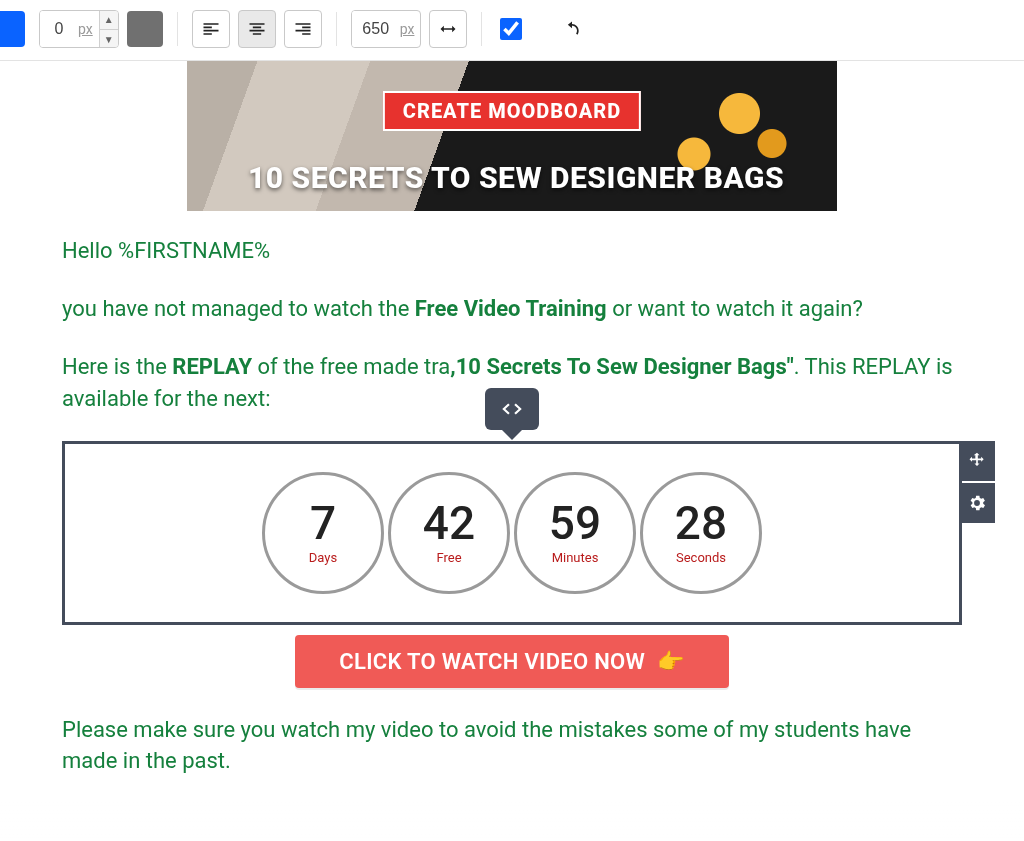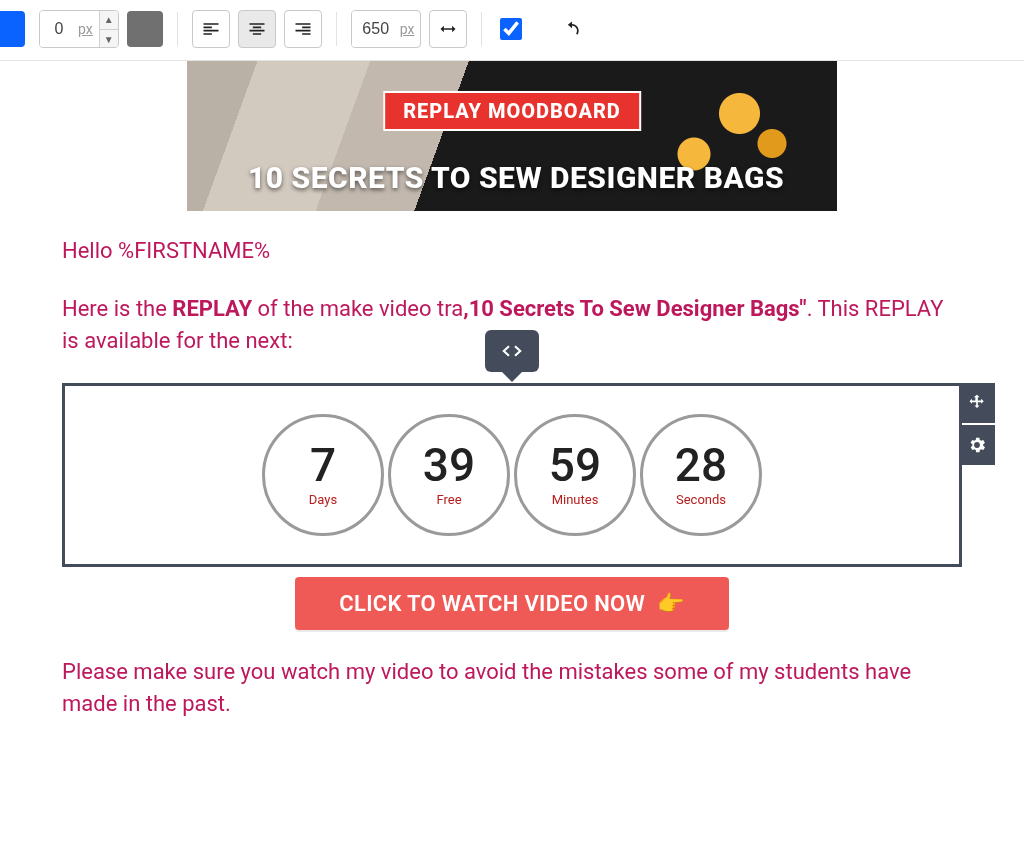--- a/index.html
+++ b/index.html
@@ -218,7 +218,7 @@
 <div class="canvas">
 
   <div class="hero">
-    <div class="chip-red">REPLAY MOODBOARD</div>
+    <div class="chip-red">CREATE MOODBOARD</div>
     <div class="headline">10 SECRETS TO SEW DESIGNER BAGS</div>
   </div>
 

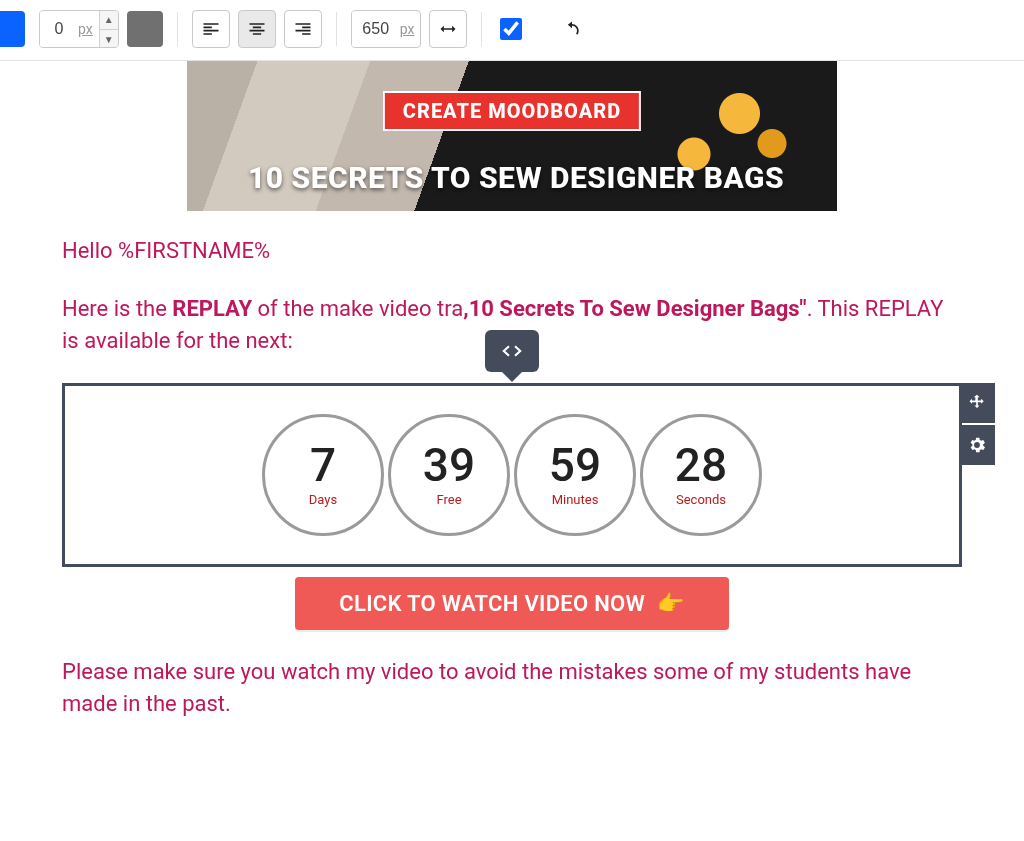--- a/index.html
+++ b/index.html
@@ -91,7 +91,7 @@
     text-shadow: 0 2px 4px rgba(0,0,0,.55);
   }
   .email-body {
-    font-size: 22px; color: #be185d; line-height: 1.45;
+    font-size: 22px; color: #15803d; line-height: 1.45;
     margin: 24px 0 0 0;
   }
   .email-body p { margin: 0 0 26px 0; }

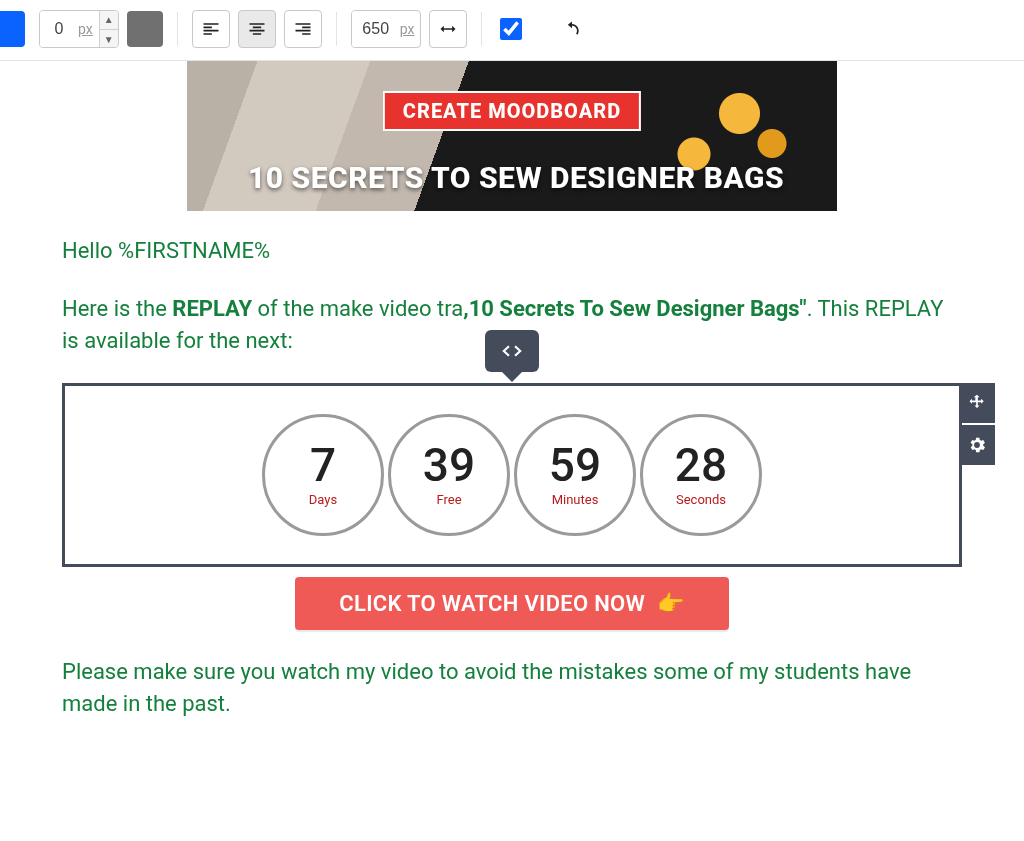--- a/index.html
+++ b/index.html
@@ -225,6 +225,9 @@
   <div class="email-body">
     <p>Hello %FIRSTNAME%</p>
 
+    <p>
+      <span>you have not managed to watch the </span><strong>Free Video Training</strong><span> or want to watch it again?</span>
+    </p>
 
     <p>
       <span>Here is the </span><strong>REPLAY</strong><span> of the make video tra</span><strong>,10 Secrets To Sew Designer Bags"</strong><span>. This REPLAY is available for the next:</span>

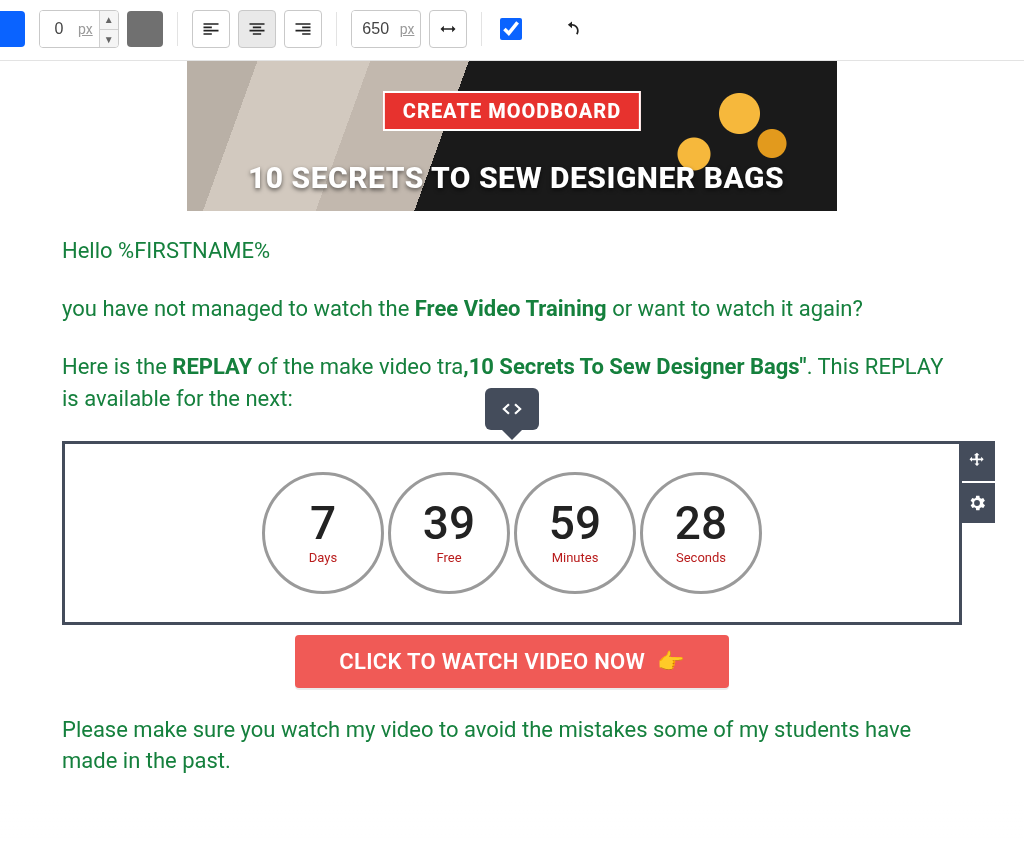--- a/index.html
+++ b/index.html
@@ -230,7 +230,7 @@
     </p>
 
     <p>
-      <span>Here is the </span><strong>REPLAY</strong><span> of the make video tra</span><strong>,10 Secrets To Sew Designer Bags"</strong><span>. This REPLAY is available for the next:</span>
+      <span>Here is the </span><strong>REPLAY</strong><span> of the free made tra</span><strong>,10 Secrets To Sew Designer Bags"</strong><span>. This REPLAY is available for the next:</span>
     </p>
   </div>
 

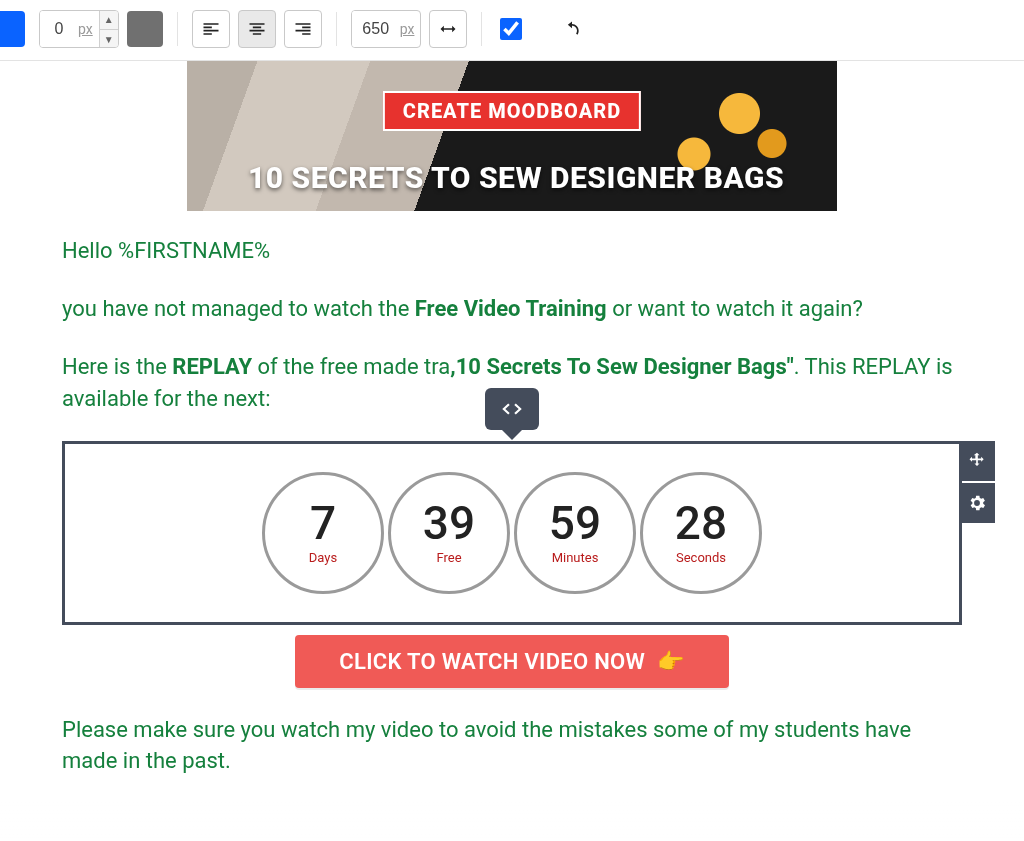--- a/index.html
+++ b/index.html
@@ -259,7 +259,7 @@
         <div class="c-lab">Days</div>
       </div>
       <div class="c-seg">
-        <div class="c-val">39</div>
+        <div class="c-val">42</div>
         <div class="c-lab">Free</div>
       </div>
       <div class="c-seg">

